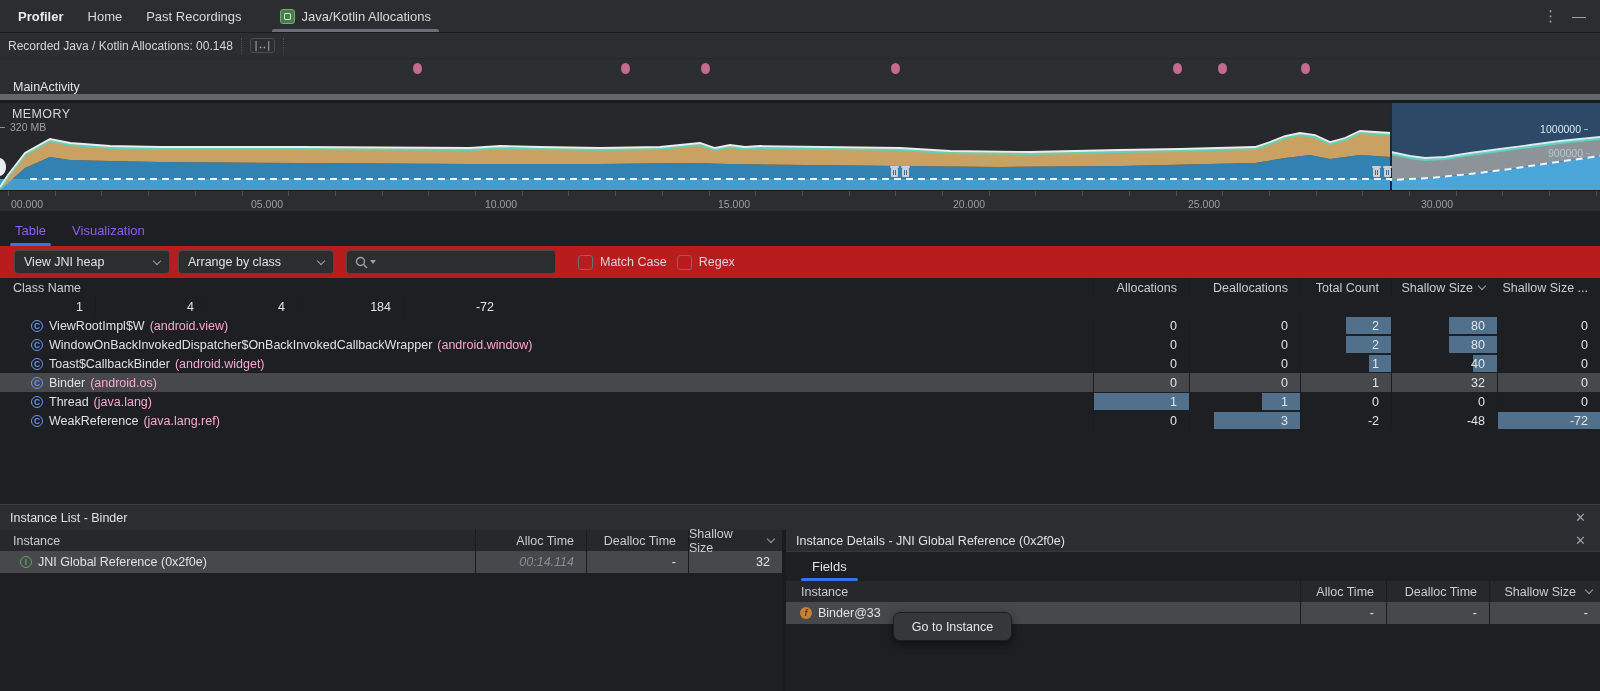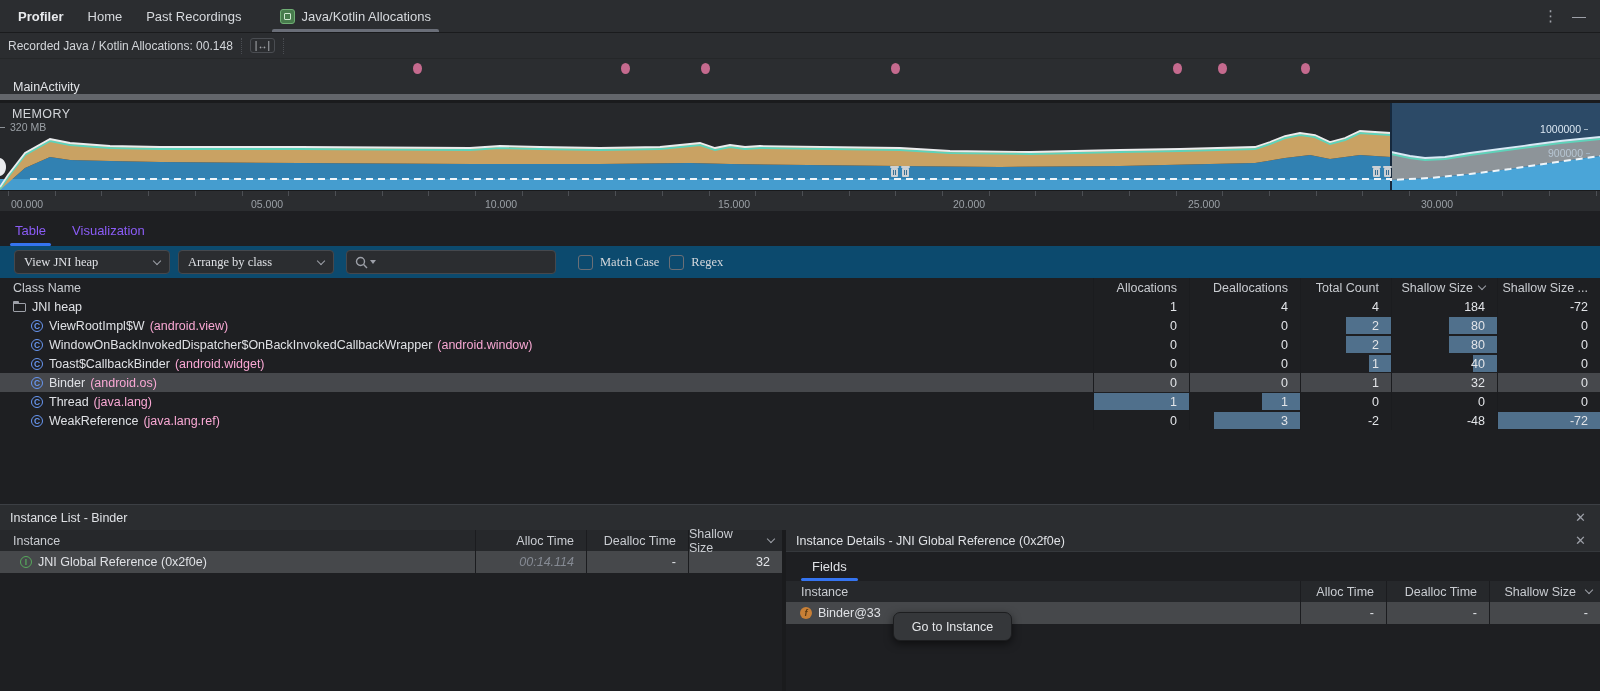--- a/index.html
+++ b/index.html
@@ -54,7 +54,7 @@
   .vtab.active::after { content:""; position:absolute; left:0; right:0; bottom:0; height:3px; background:#3574f0; border-radius:2px; }
 
   
-  .toolbar { height:32px; display:flex; align-items:center; padding-left:14px; background:#0c4a6e;font-family:Liberation Serif, serif; }
+  .toolbar { height:32px; display:flex; align-items:center; padding-left:14px; background:#b91c1c; }
   .select { width:156px; height:24px; background:#2b2d30; border:1px solid #45484d; border-radius:4px; display:flex; align-items:center; padding:0 9px; font-size:12.5px; color:#dfe1e5; margin-right:8px; }
   .chev { width:6px; height:6px; border-right:1.4px solid #9da0a8; border-bottom:1.4px solid #9da0a8; transform:rotate(45deg); display:inline-block; margin-left:auto; margin-top:-3px; }
   .searchbox { width:210px; height:24px; background:#2b2d30; border:1px solid #45484d; border-radius:4px; display:flex; align-items:center; padding:0 8px; margin-left:4px; margin-right:12px; }

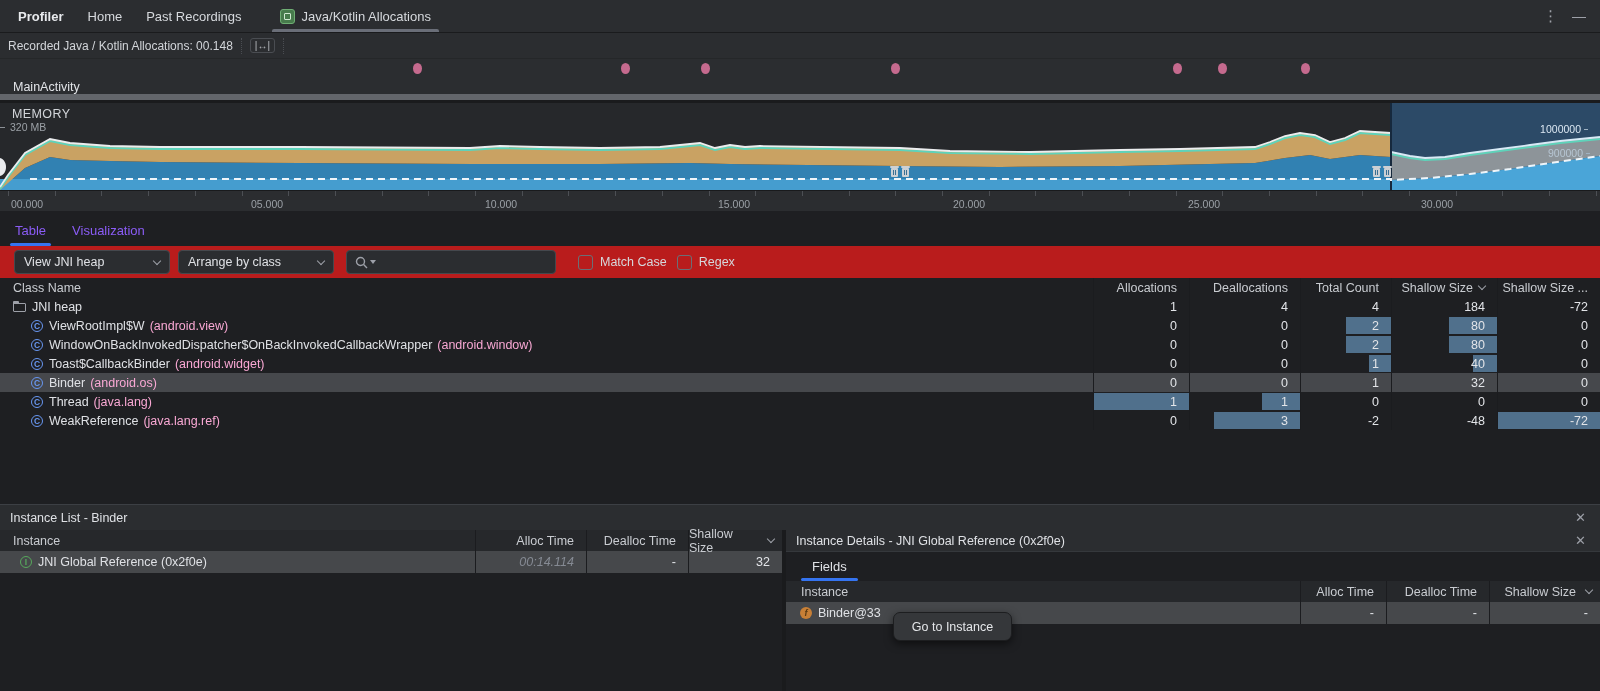--- a/index.html
+++ b/index.html
@@ -305,10 +305,6 @@
         </div>
       </div>
       <div class="crow">
-        <div class="ccell cname" style="flex: 1 1 0%; padding-left: 13px;">
-          <span class="hicon"></span>
-          <span>JNI heap</span>
-        </div>
         <div class="ccell num" style="width: 96px;">
           <span class="val">1</span>
         </div>

